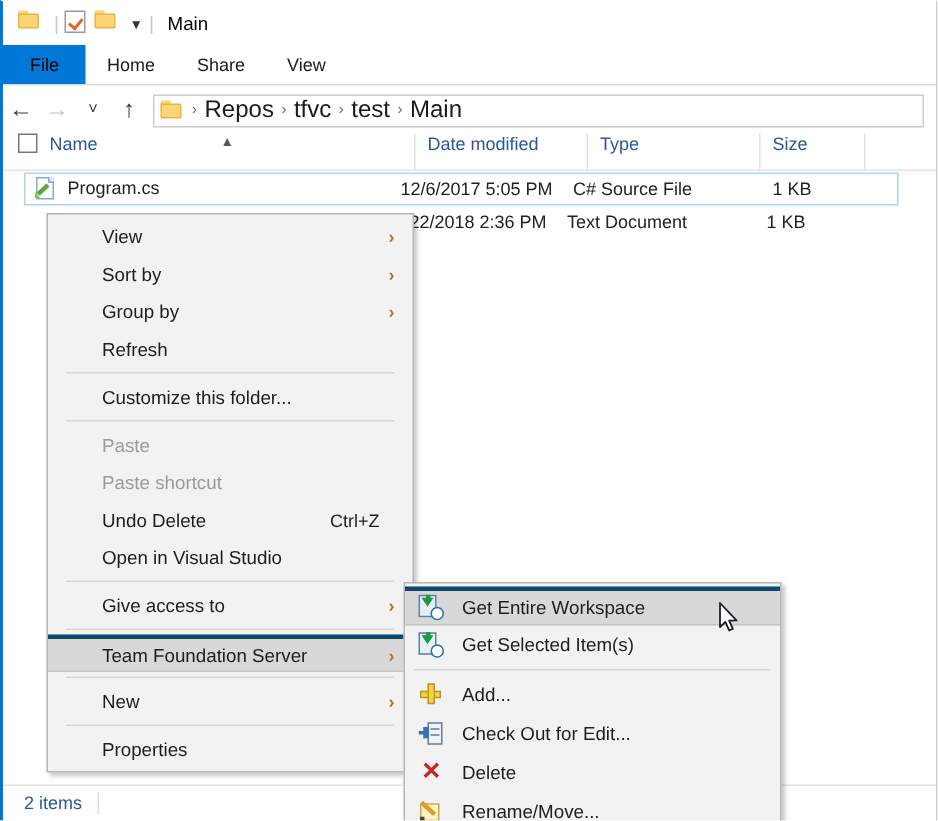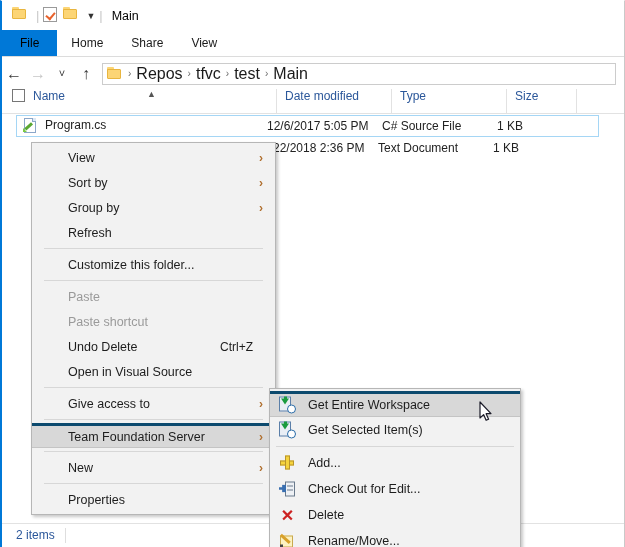--- a/index.html
+++ b/index.html
@@ -257,7 +257,7 @@
   .file-row:not(.selected) .cell-name { padding-left: 21px; width: 261px; }
   .cell-date { width: 115px; box-sizing: border-box; }
   .cell-type { width: 115px; box-sizing: border-box; }
-  .cell-size { width: 70px; box-sizing: border-box; text-align: left; padding-right: 8px; }
+  .cell-size { width: 70px; box-sizing: border-box; text-align: center; padding-right: 8px; }
 
   
   .cs-icon {

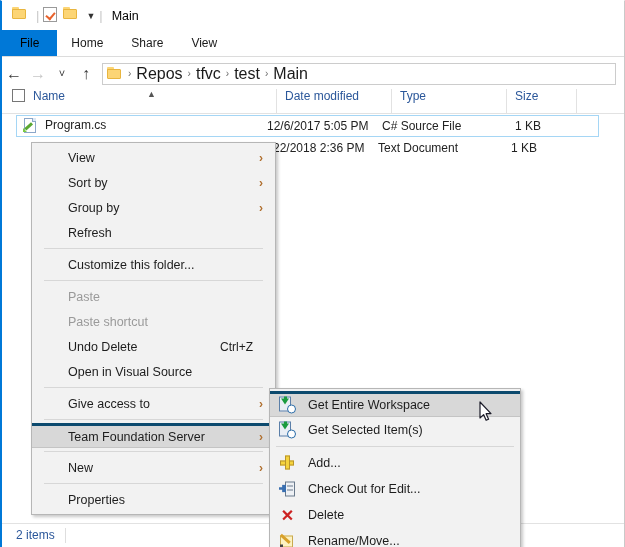--- a/index.html
+++ b/index.html
@@ -631,7 +631,7 @@
       <span class="shortcut">Ctrl+Z</span>
     </div>
     <div class="mi">
-      <span>Open in Visual Source</span>
+      <span>Open in Visual Studio</span>
     </div>
 
     <div class="sep"></div>

